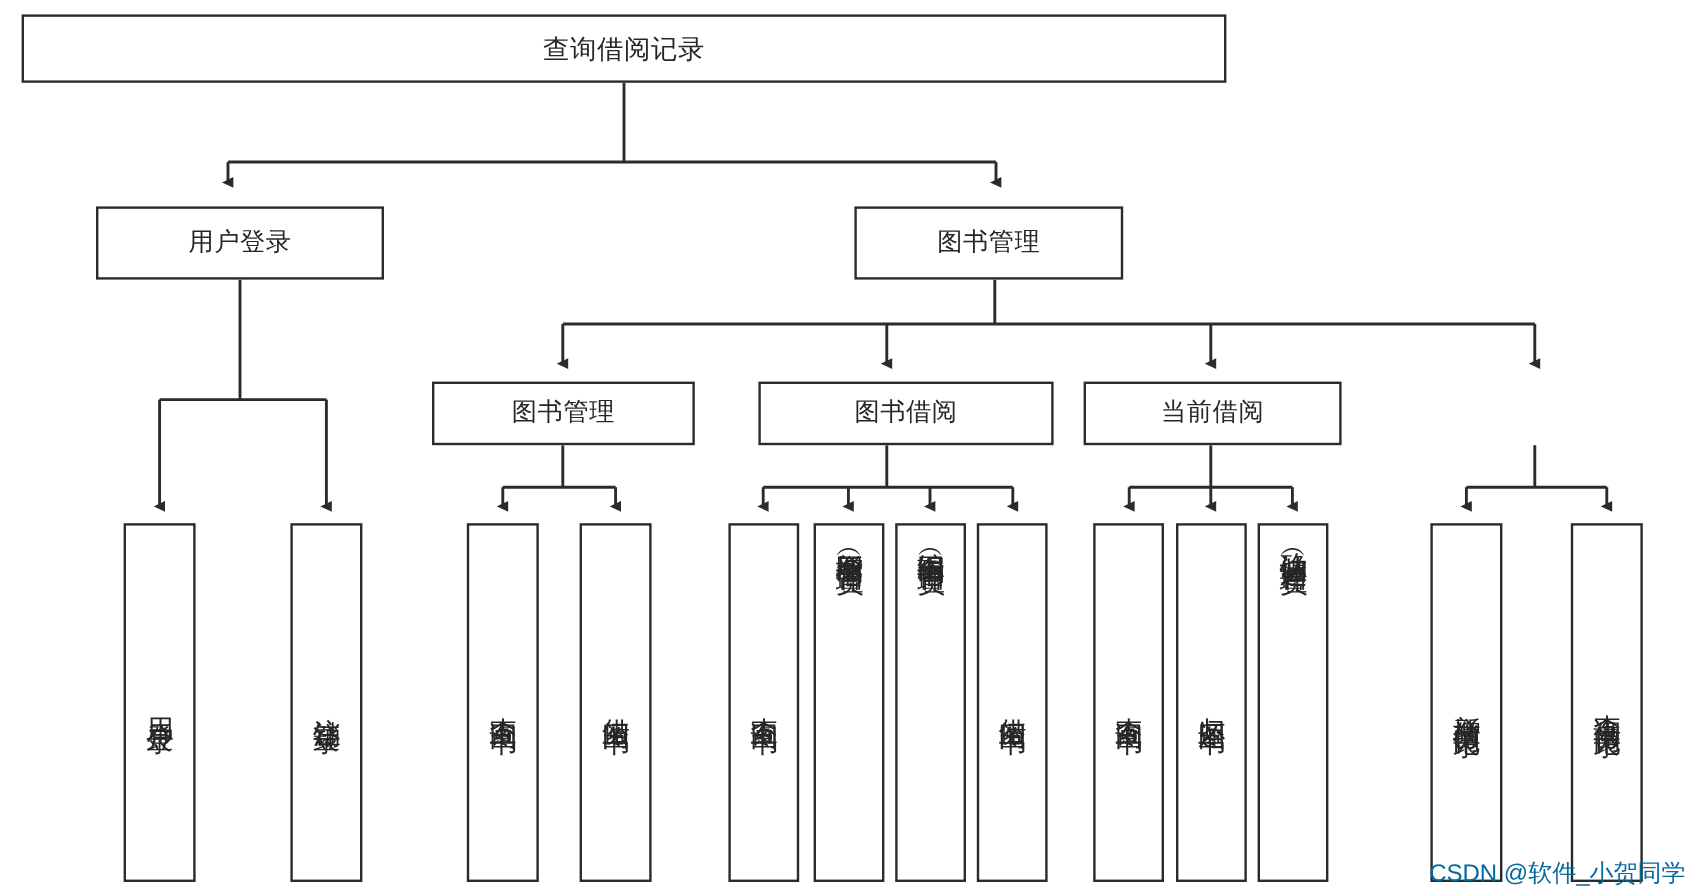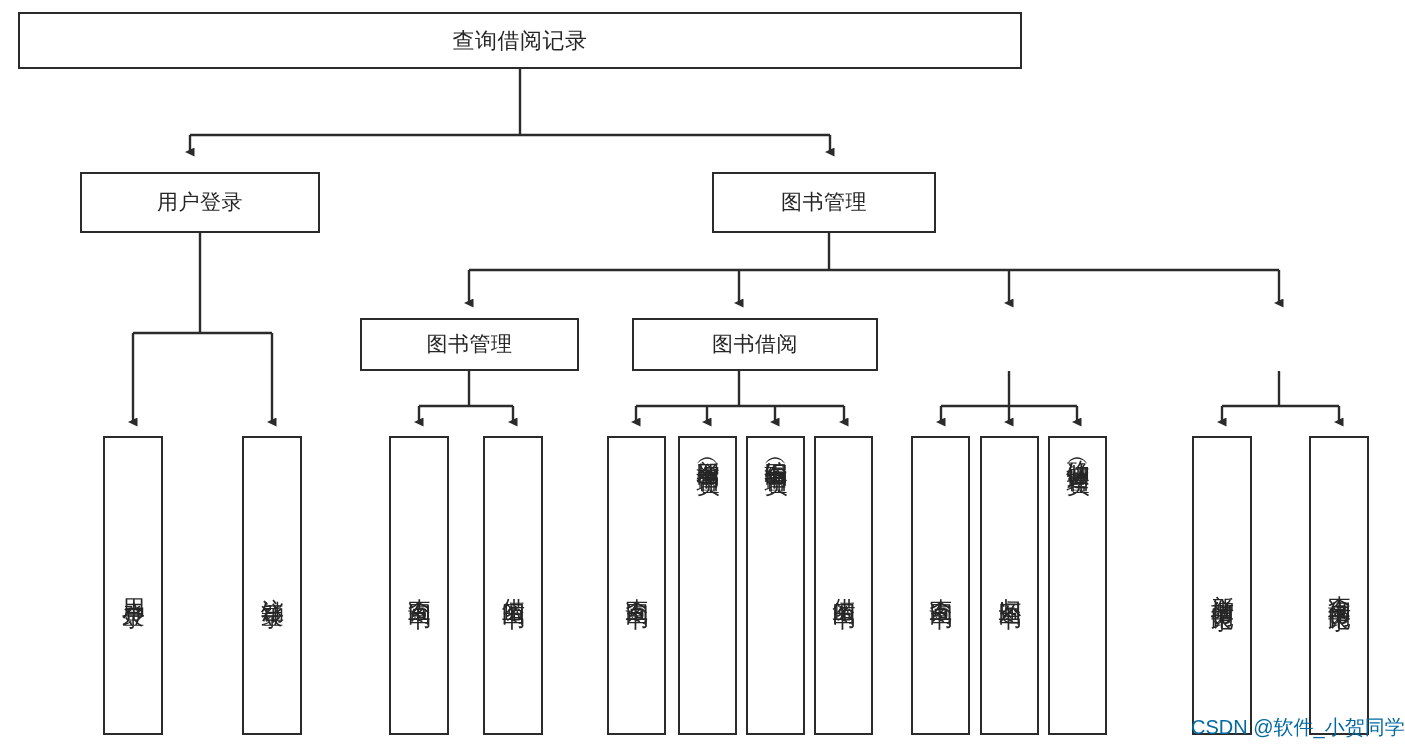--- a/index.html
+++ b/index.html
@@ -147,6 +147,9 @@
   <div class="node horizontal" style="left:632px; top:318px; width:246px; height:53px;">
     <span class="node-label">图书借阅</span>
   </div>
+  <div class="node horizontal" style="left:903px; top:318px; width:215px; height:53px;">
+    <span class="node-label">当前借阅</span>
+  </div>
 
   <div class="node vertical" style="left:103px; top:436px; width:60px; height:299px;">
     <span class="node-label">用户登录</span>

